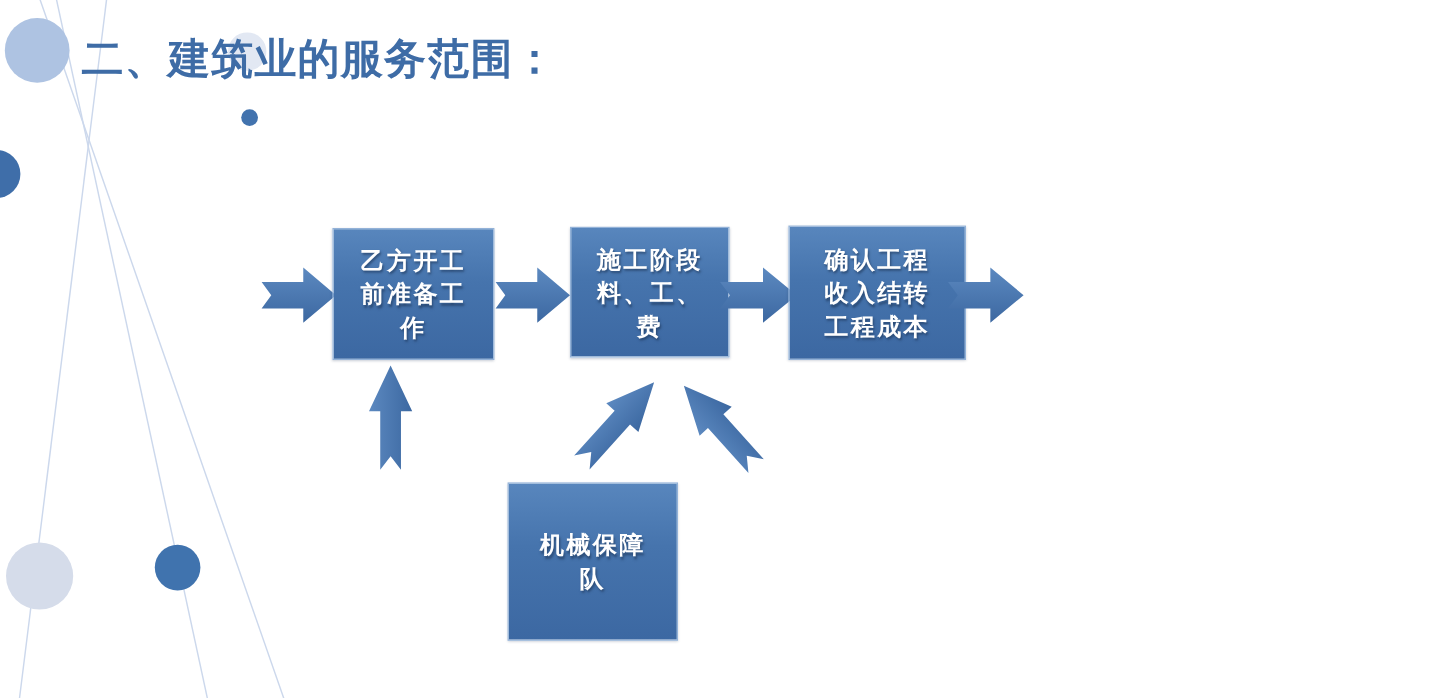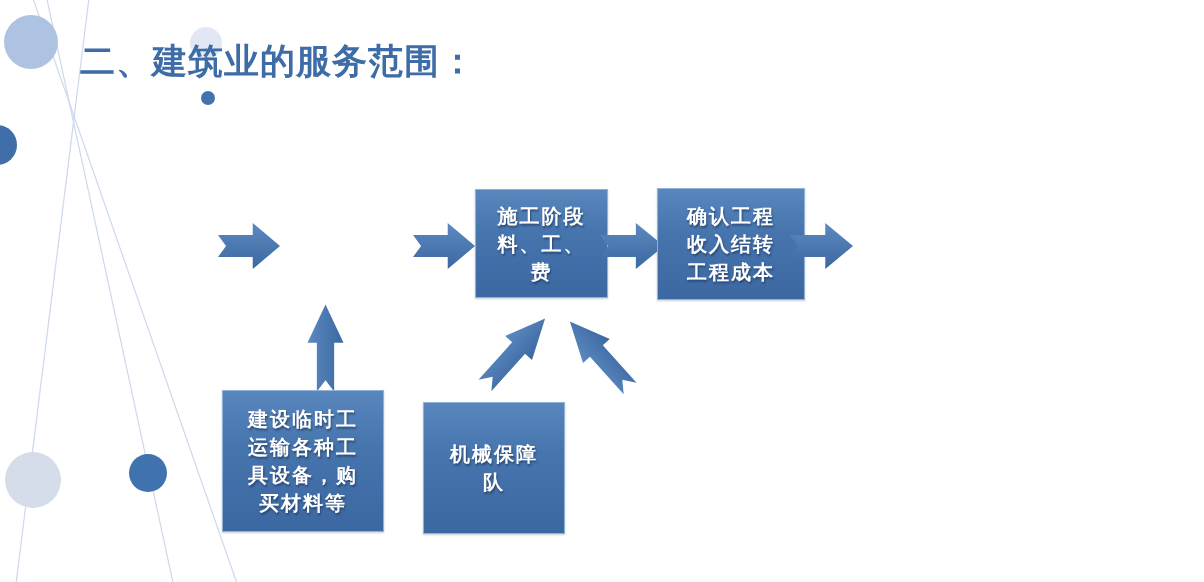--- a/index.html
+++ b/index.html
@@ -22,7 +22,7 @@
   
   .title{
     position:absolute;left:68px;top:26px;z-index:3;
-    margin:12px;
+    margin:0;
     font-size:35px;font-weight:bold;letter-spacing:1px;
     color:#3e6ca6;
   }

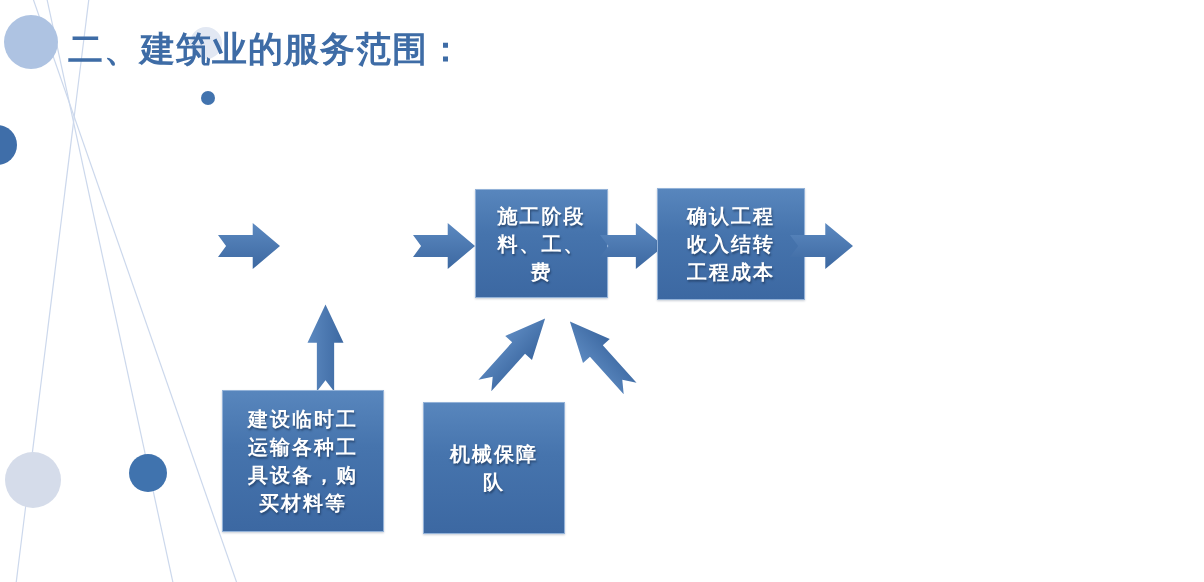--- a/index.html
+++ b/index.html
@@ -79,6 +79,11 @@
     <polygon points="0,13 56,13 56,0 100,25 56,50 56,37 0,37 13,25" fill="url(#arrowGrad)"></polygon>
   </svg>
 
+  <div class="box" style="left:277px;top:190px;width:135px;height:110px">
+    <span class="box-label">乙方开工
+前准备工
+作</span>
+  </div>
 
   <svg class="arrow" style="left:413px;top:223px;width:62px;height:46px" viewBox="0 0 100 50" preserveAspectRatio="none">
     <polygon points="0,13 56,13 56,0 100,25 56,50 56,37 0,37 13,25" fill="url(#arrowGrad)"></polygon>

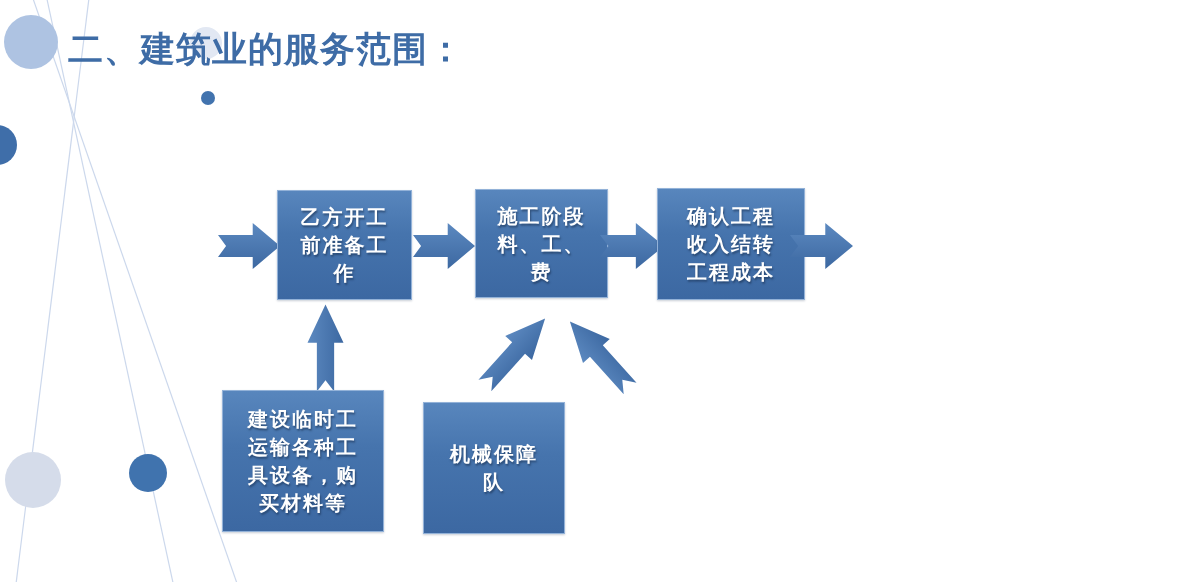--- a/index.html
+++ b/index.html
@@ -122,12 +122,6 @@
     <polygon points="0,13 56,13 56,0 100,25 56,50 56,37 0,37 13,25" fill="url(#arrowGrad)"></polygon>
   </svg>
 
-  <div class="box" style="left:222px;top:390px;width:162px;height:142px">
-    <span class="box-label">建设临时工
-运输各种工
-具设备，购
-买材料等</span>
-  </div>
 
   <div class="box" style="left:423px;top:402px;width:142px;height:132px">
     <span class="box-label">机械保障

